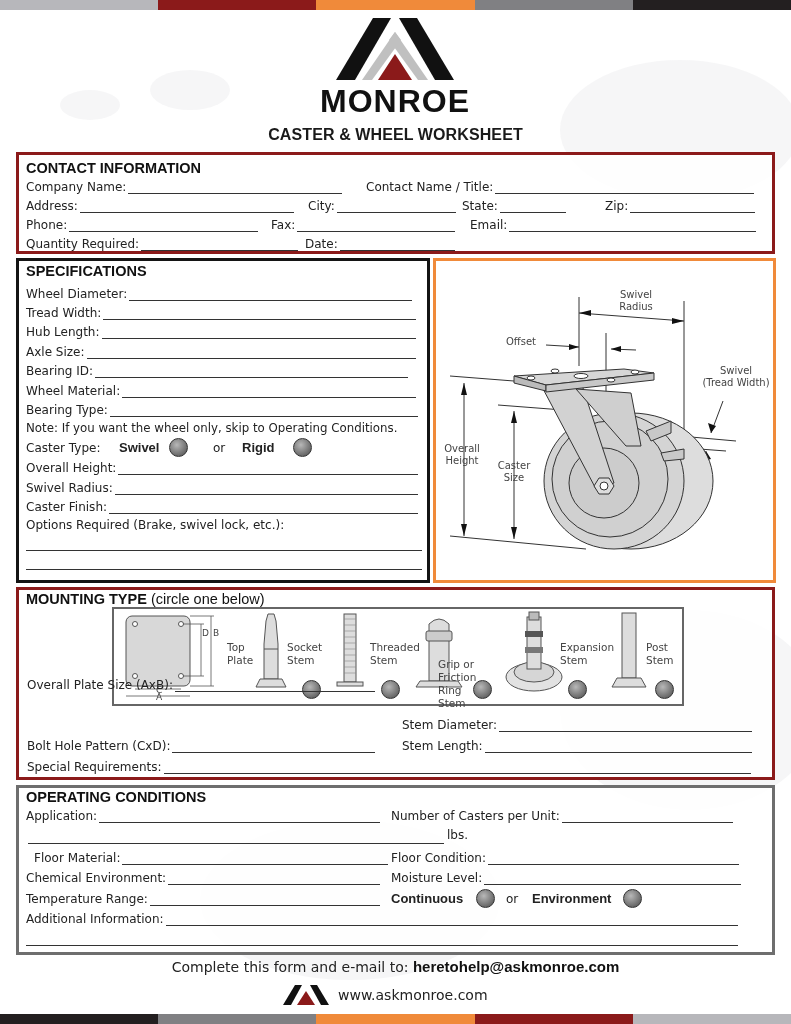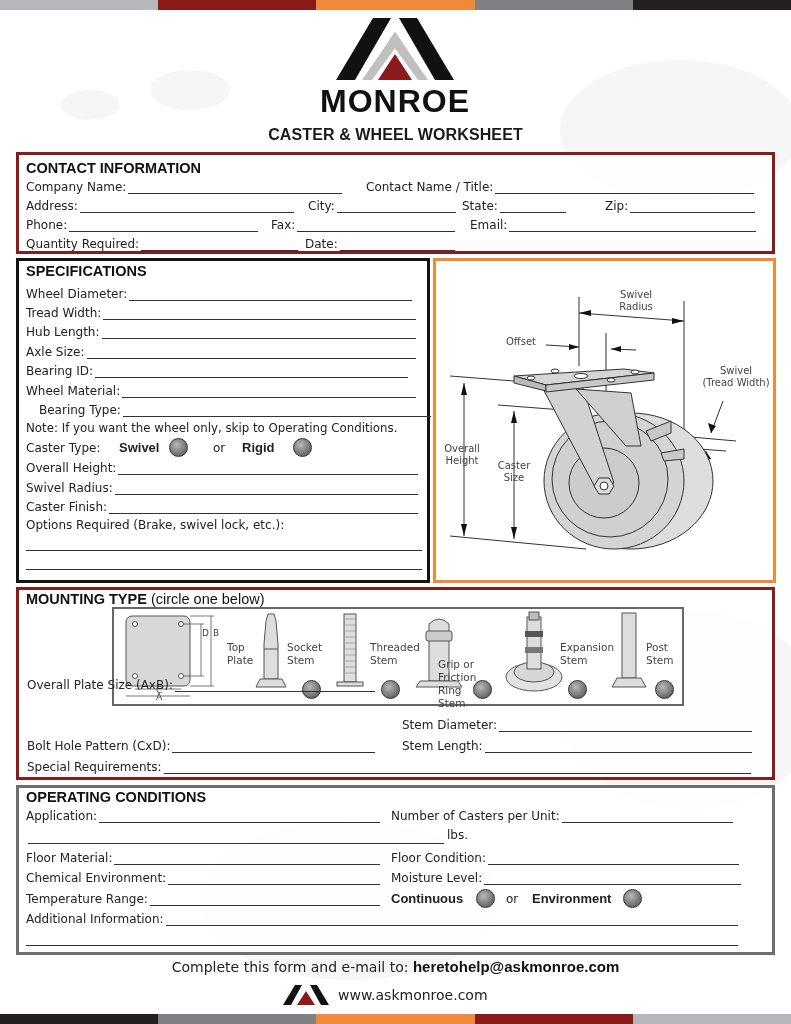--- a/index.html
+++ b/index.html
@@ -149,7 +149,7 @@
     <span class="lbl">Wheel Material:</span>
     <span class="line"></span>
   </div>
-<div class="f" style="left:26px;top:401px;width:392px;margin-left:13px;">
+<div class="f" style="left:26px;top:401px;width:392px;">
     <span class="lbl">Bearing Type:</span>
     <span class="line"></span>
   </div>

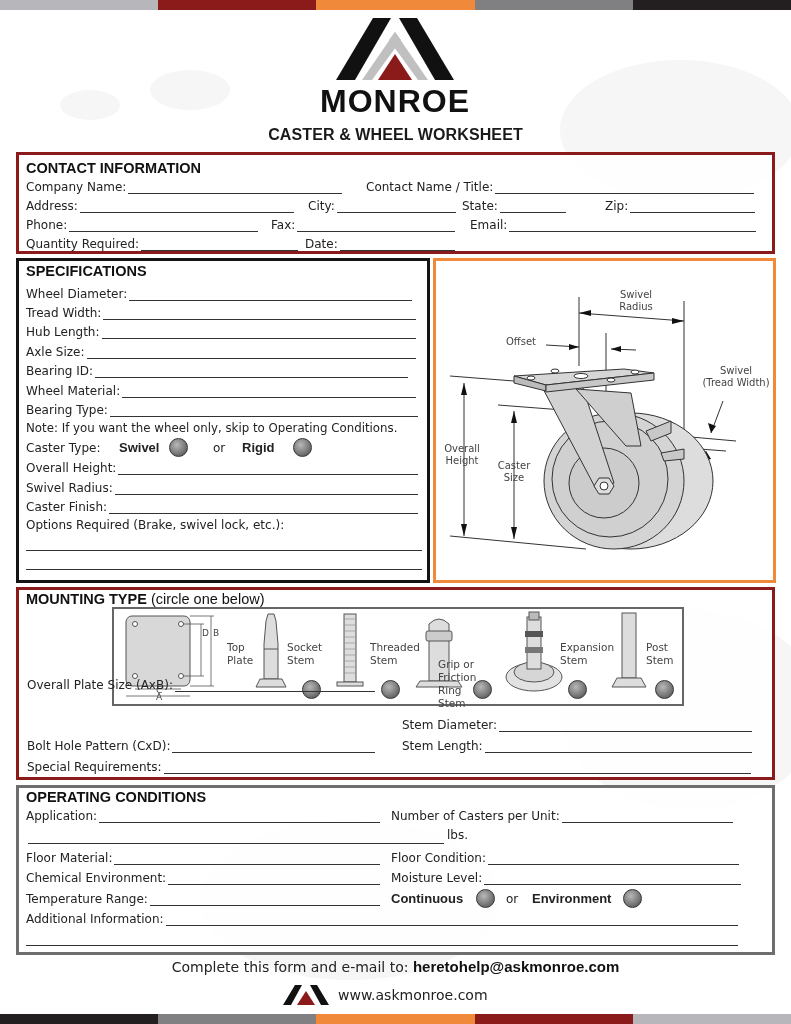--- a/index.html
+++ b/index.html
@@ -363,7 +363,7 @@
   </div>
 <div class="txt" style="left:447px;top:828px;">lbs.</div>
 
-<div class="f" style="left:26px;top:849px;width:354px;">
+<div class="f" style="left:34px;top:849px;width:354px;">
     <span class="lbl">Floor Material:</span>
     <span class="line"></span>
   </div>

